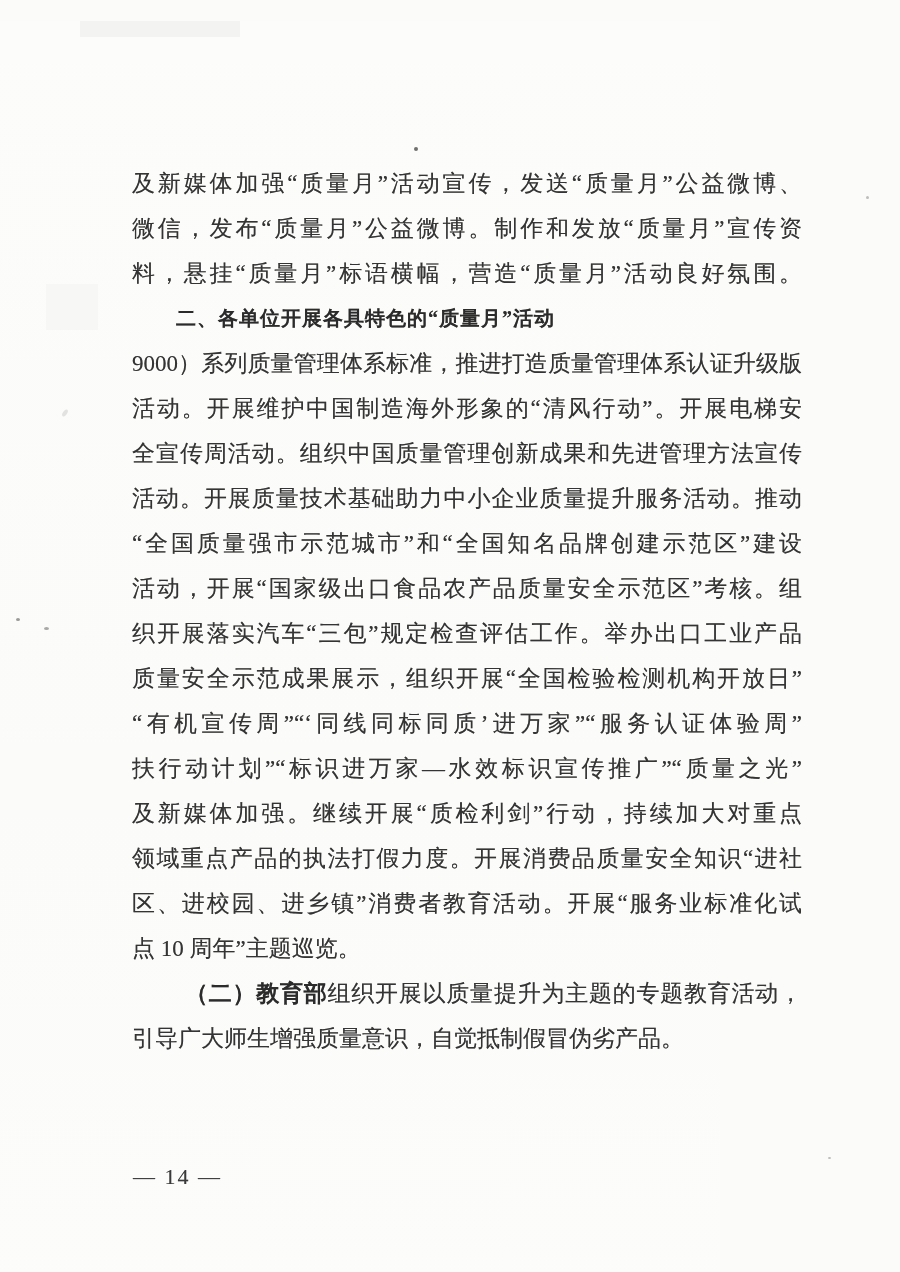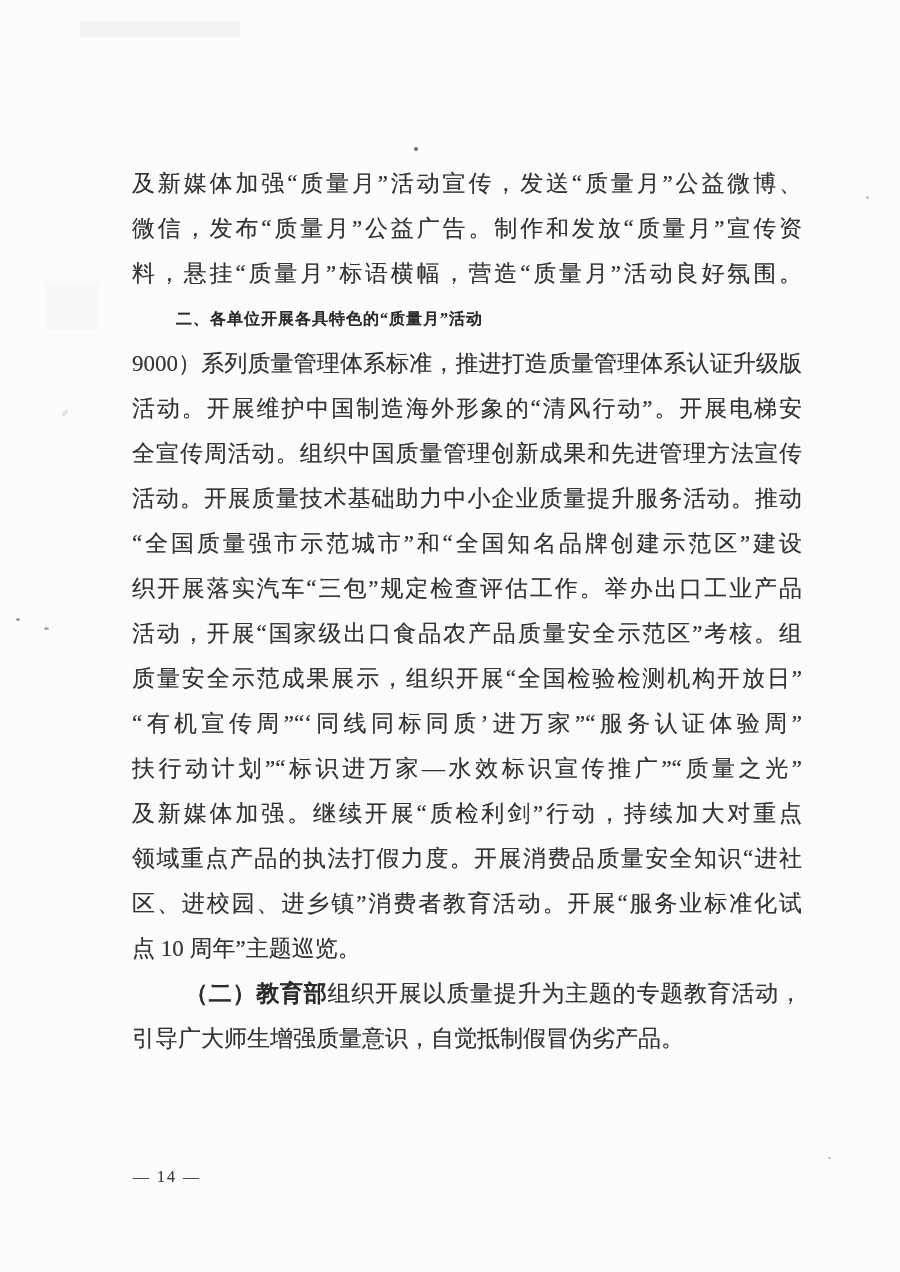--- a/index.html
+++ b/index.html
@@ -107,7 +107,7 @@
 
   <div class="doc-body">
       <div class="line"><span>及新媒体加强“质量月”活动宣传，发送“质量月”公益微博、</span></div>
-      <div class="line"><span>微信，发布“质量月”公益广告。制作和发放“质量月”宣传资</span></div>
+      <div class="line"><span>微信，发布“质量月”公益微博。制作和发放“质量月”宣传资</span></div>
       <div class="line"><span>料，悬挂“质量月”标语横幅，营造“质量月”活动良好氛围。</span></div>
       <div class="line heading no-stretch"><span class="b">二、各单位开展各具特色的“质量月”活动</span></div>
       <div class="line"><span>9000）系列质量管理体系标准，推进打造质量管理体系认证升级版</span></div>

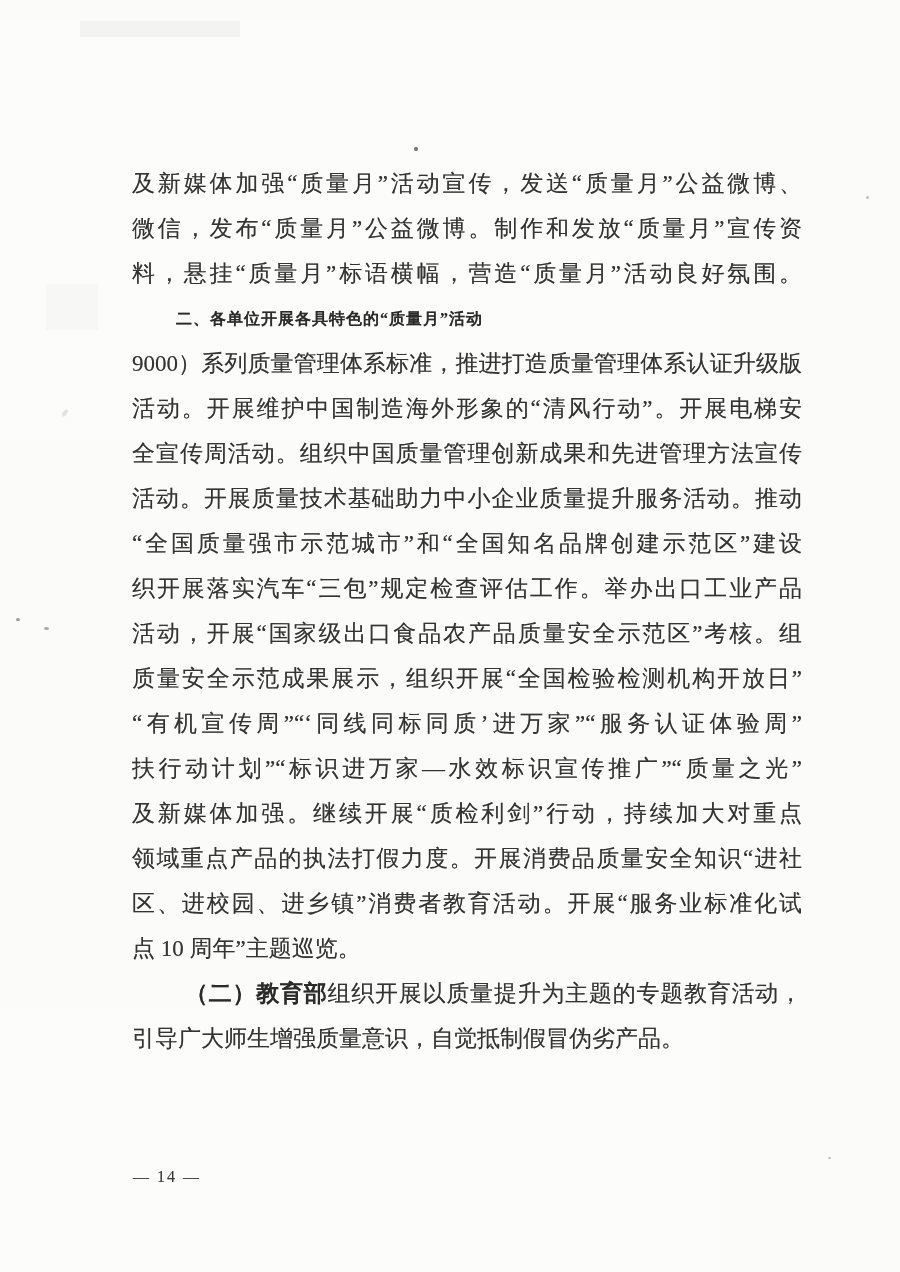--- a/index.html
+++ b/index.html
@@ -60,7 +60,7 @@
   }
   .line.heading {
     font-weight: bold;
-    font-size: 16px;
+    font-size: 20px;
     color: #262626;
     text-indent: 44px;
     letter-spacing: 1px;

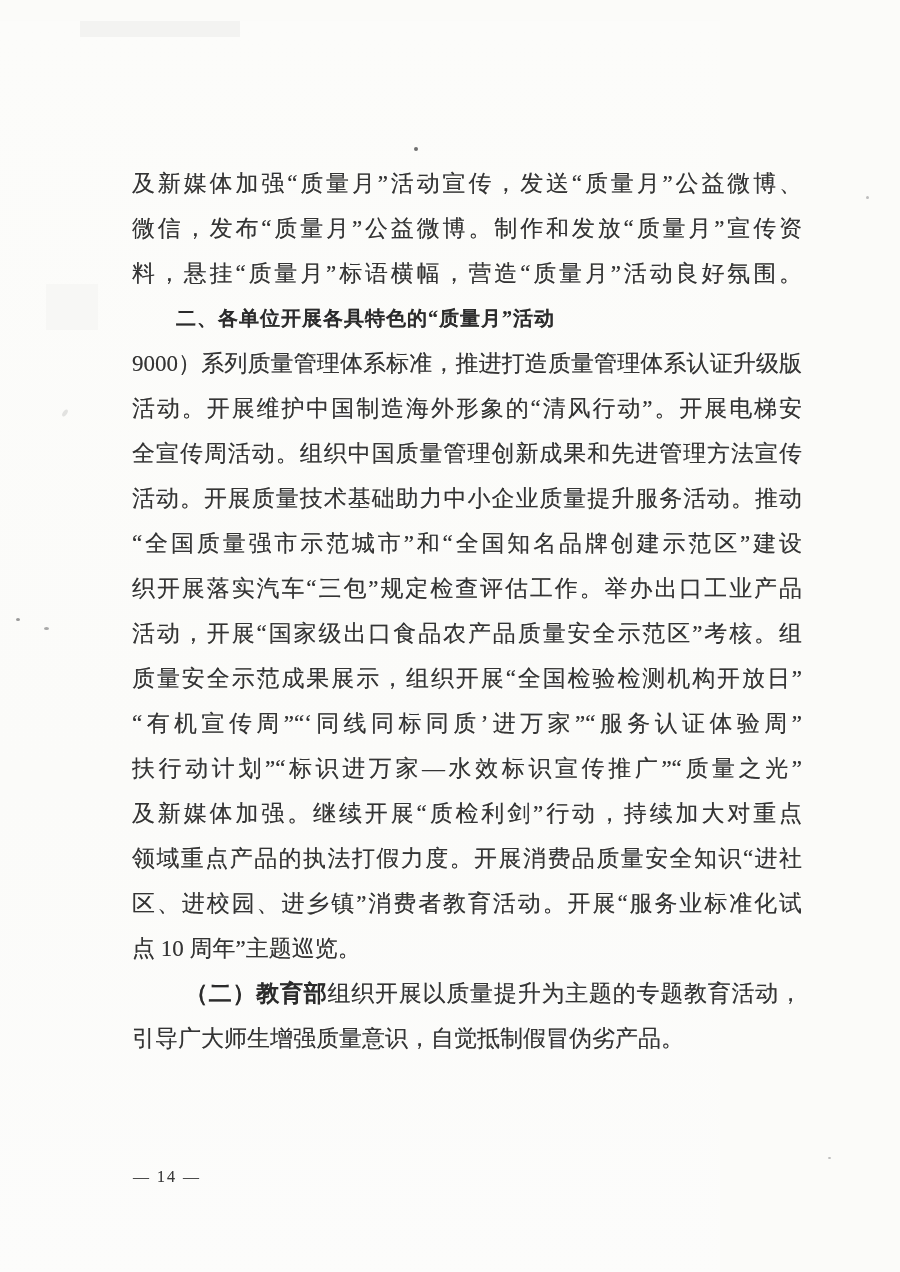--- a/index.html
+++ b/index.html
@@ -115,8 +115,8 @@
       <div class="line"><span>全宣传周活动。组织中国质量管理创新成果和先进管理方法宣传</span></div>
       <div class="line"><span>活动。开展质量技术基础助力中小企业质量提升服务活动。推动</span></div>
       <div class="line"><span>“全国质量强市示范城市”和“全国知名品牌创建示范区”建设</span></div>
+      <div class="line"><span>活动，开展“国家级出口食品农产品质量安全示范区”考核。组</span></div>
       <div class="line"><span>织开展落实汽车“三包”规定检查评估工作。举办出口工业产品</span></div>
-      <div class="line"><span>活动，开展“国家级出口食品农产品质量安全示范区”考核。组</span></div>
       <div class="line"><span>质量安全示范成果展示，组织开展“全国检验检测机构开放日”</span></div>
       <div class="line"><span>“有机宣传周”“‘同线同标同质’进万家”“服务认证体验周”</span></div>
       <div class="line"><span>扶行动计划”“标识进万家—水效标识宣传推广”“质量之光”</span></div>

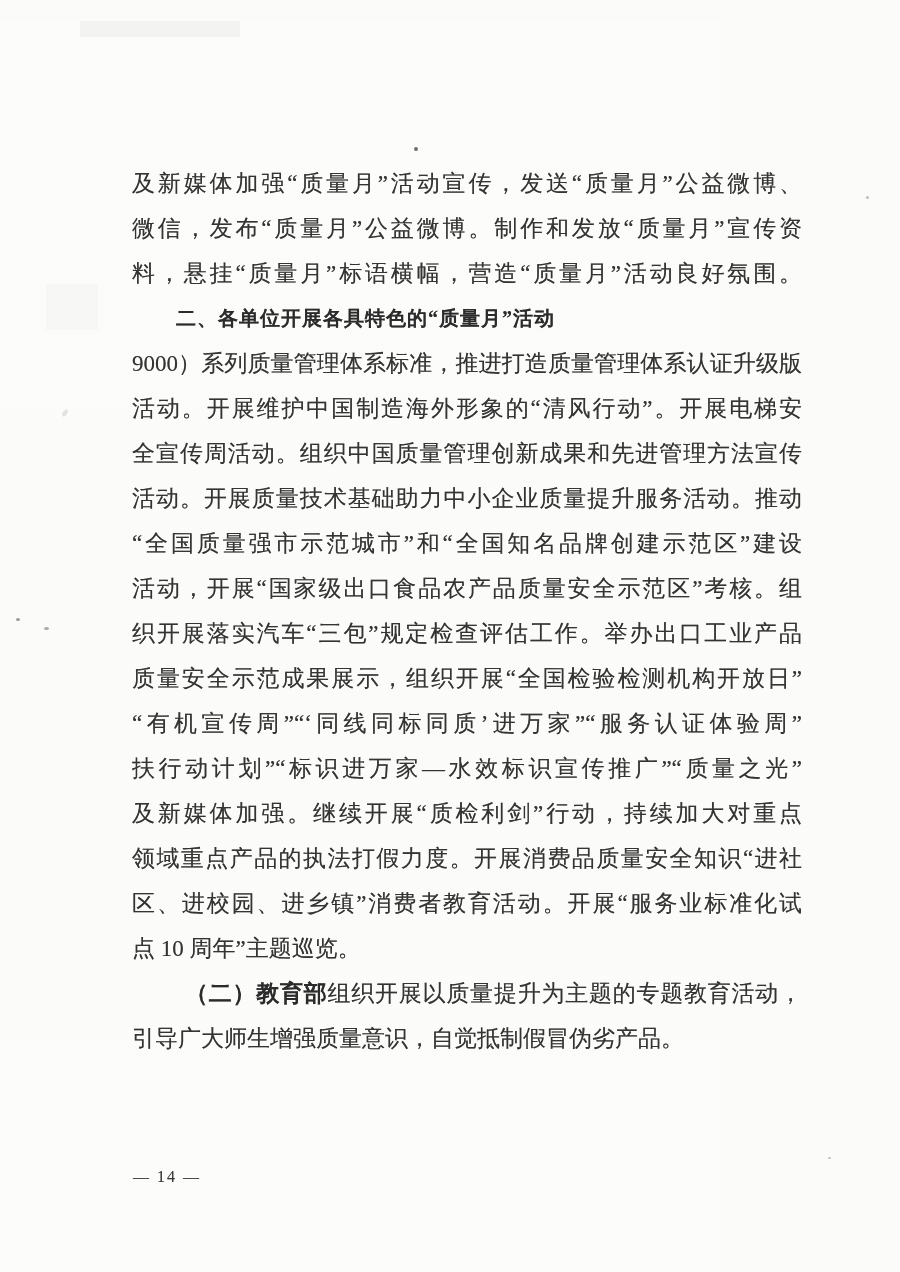--- a/index.html
+++ b/index.html
@@ -74,7 +74,7 @@
     top: 1141px;
     height: 30px;
     line-height: 30px;
-    font-size: 16px;
+    font-size: 22px;
     color: #3a3a3a;
     letter-spacing: 2px;
     text-shadow: 0 0 0.5px rgba(70,70,70,0.5);

